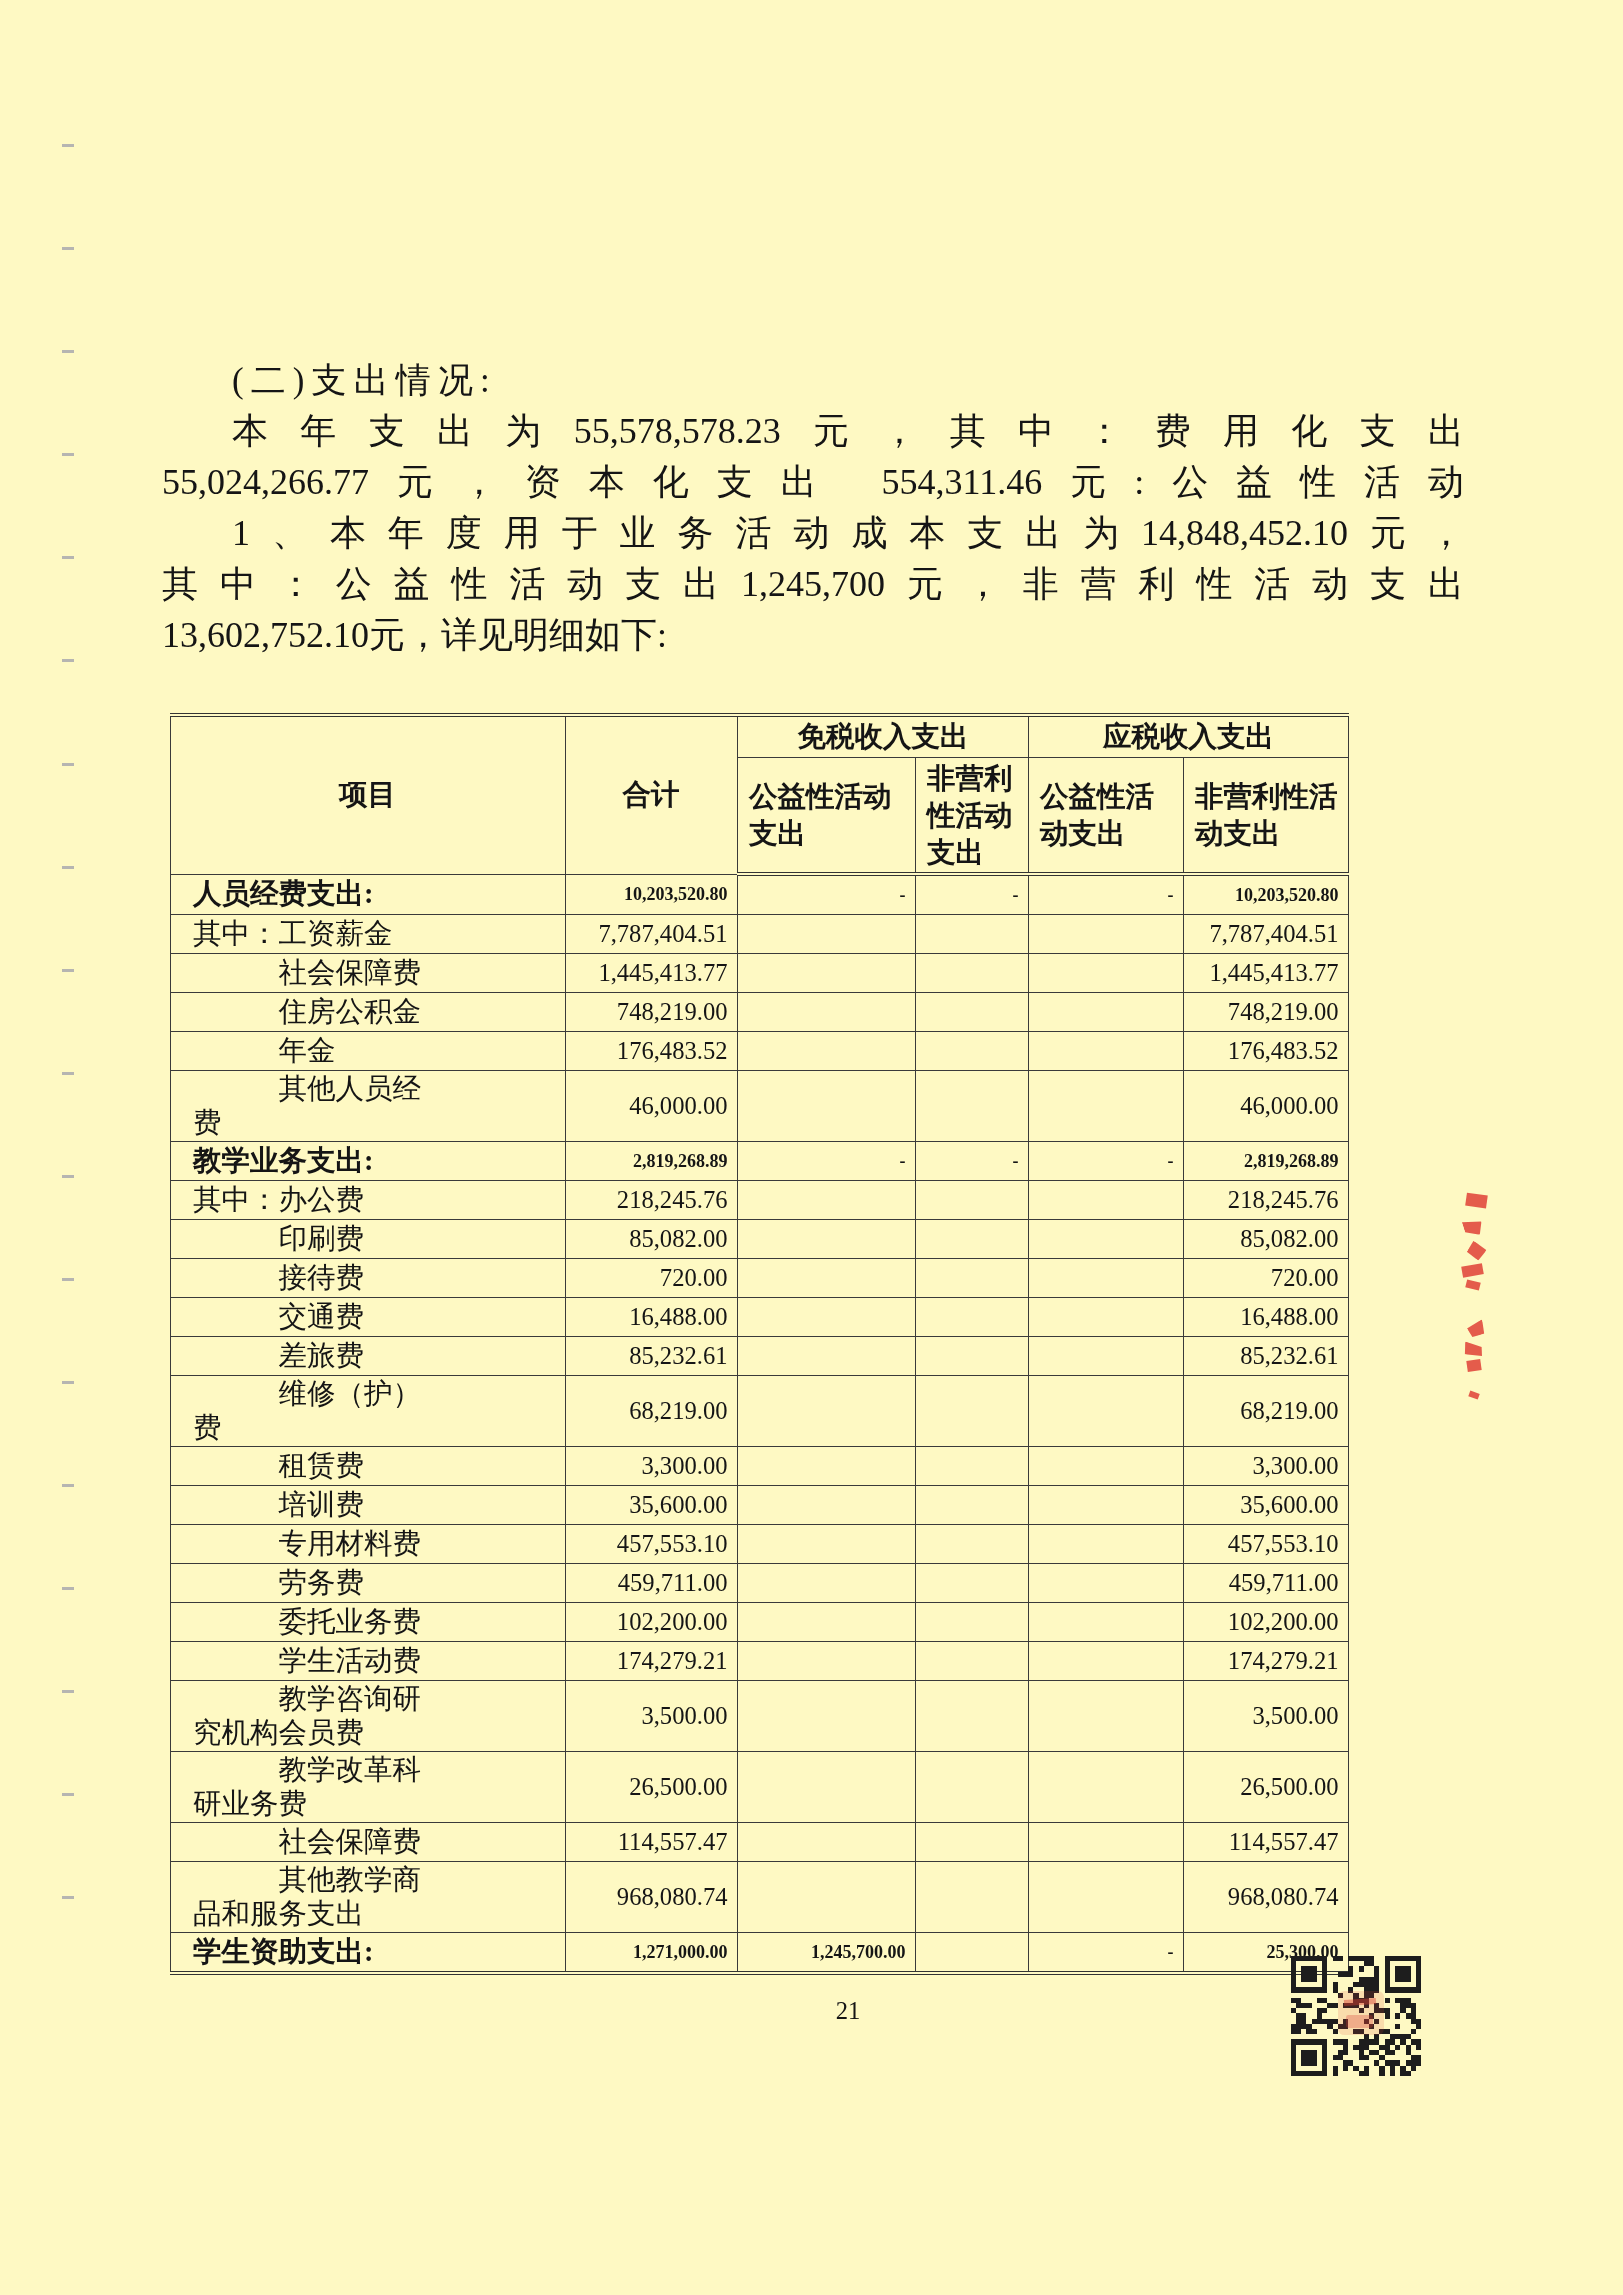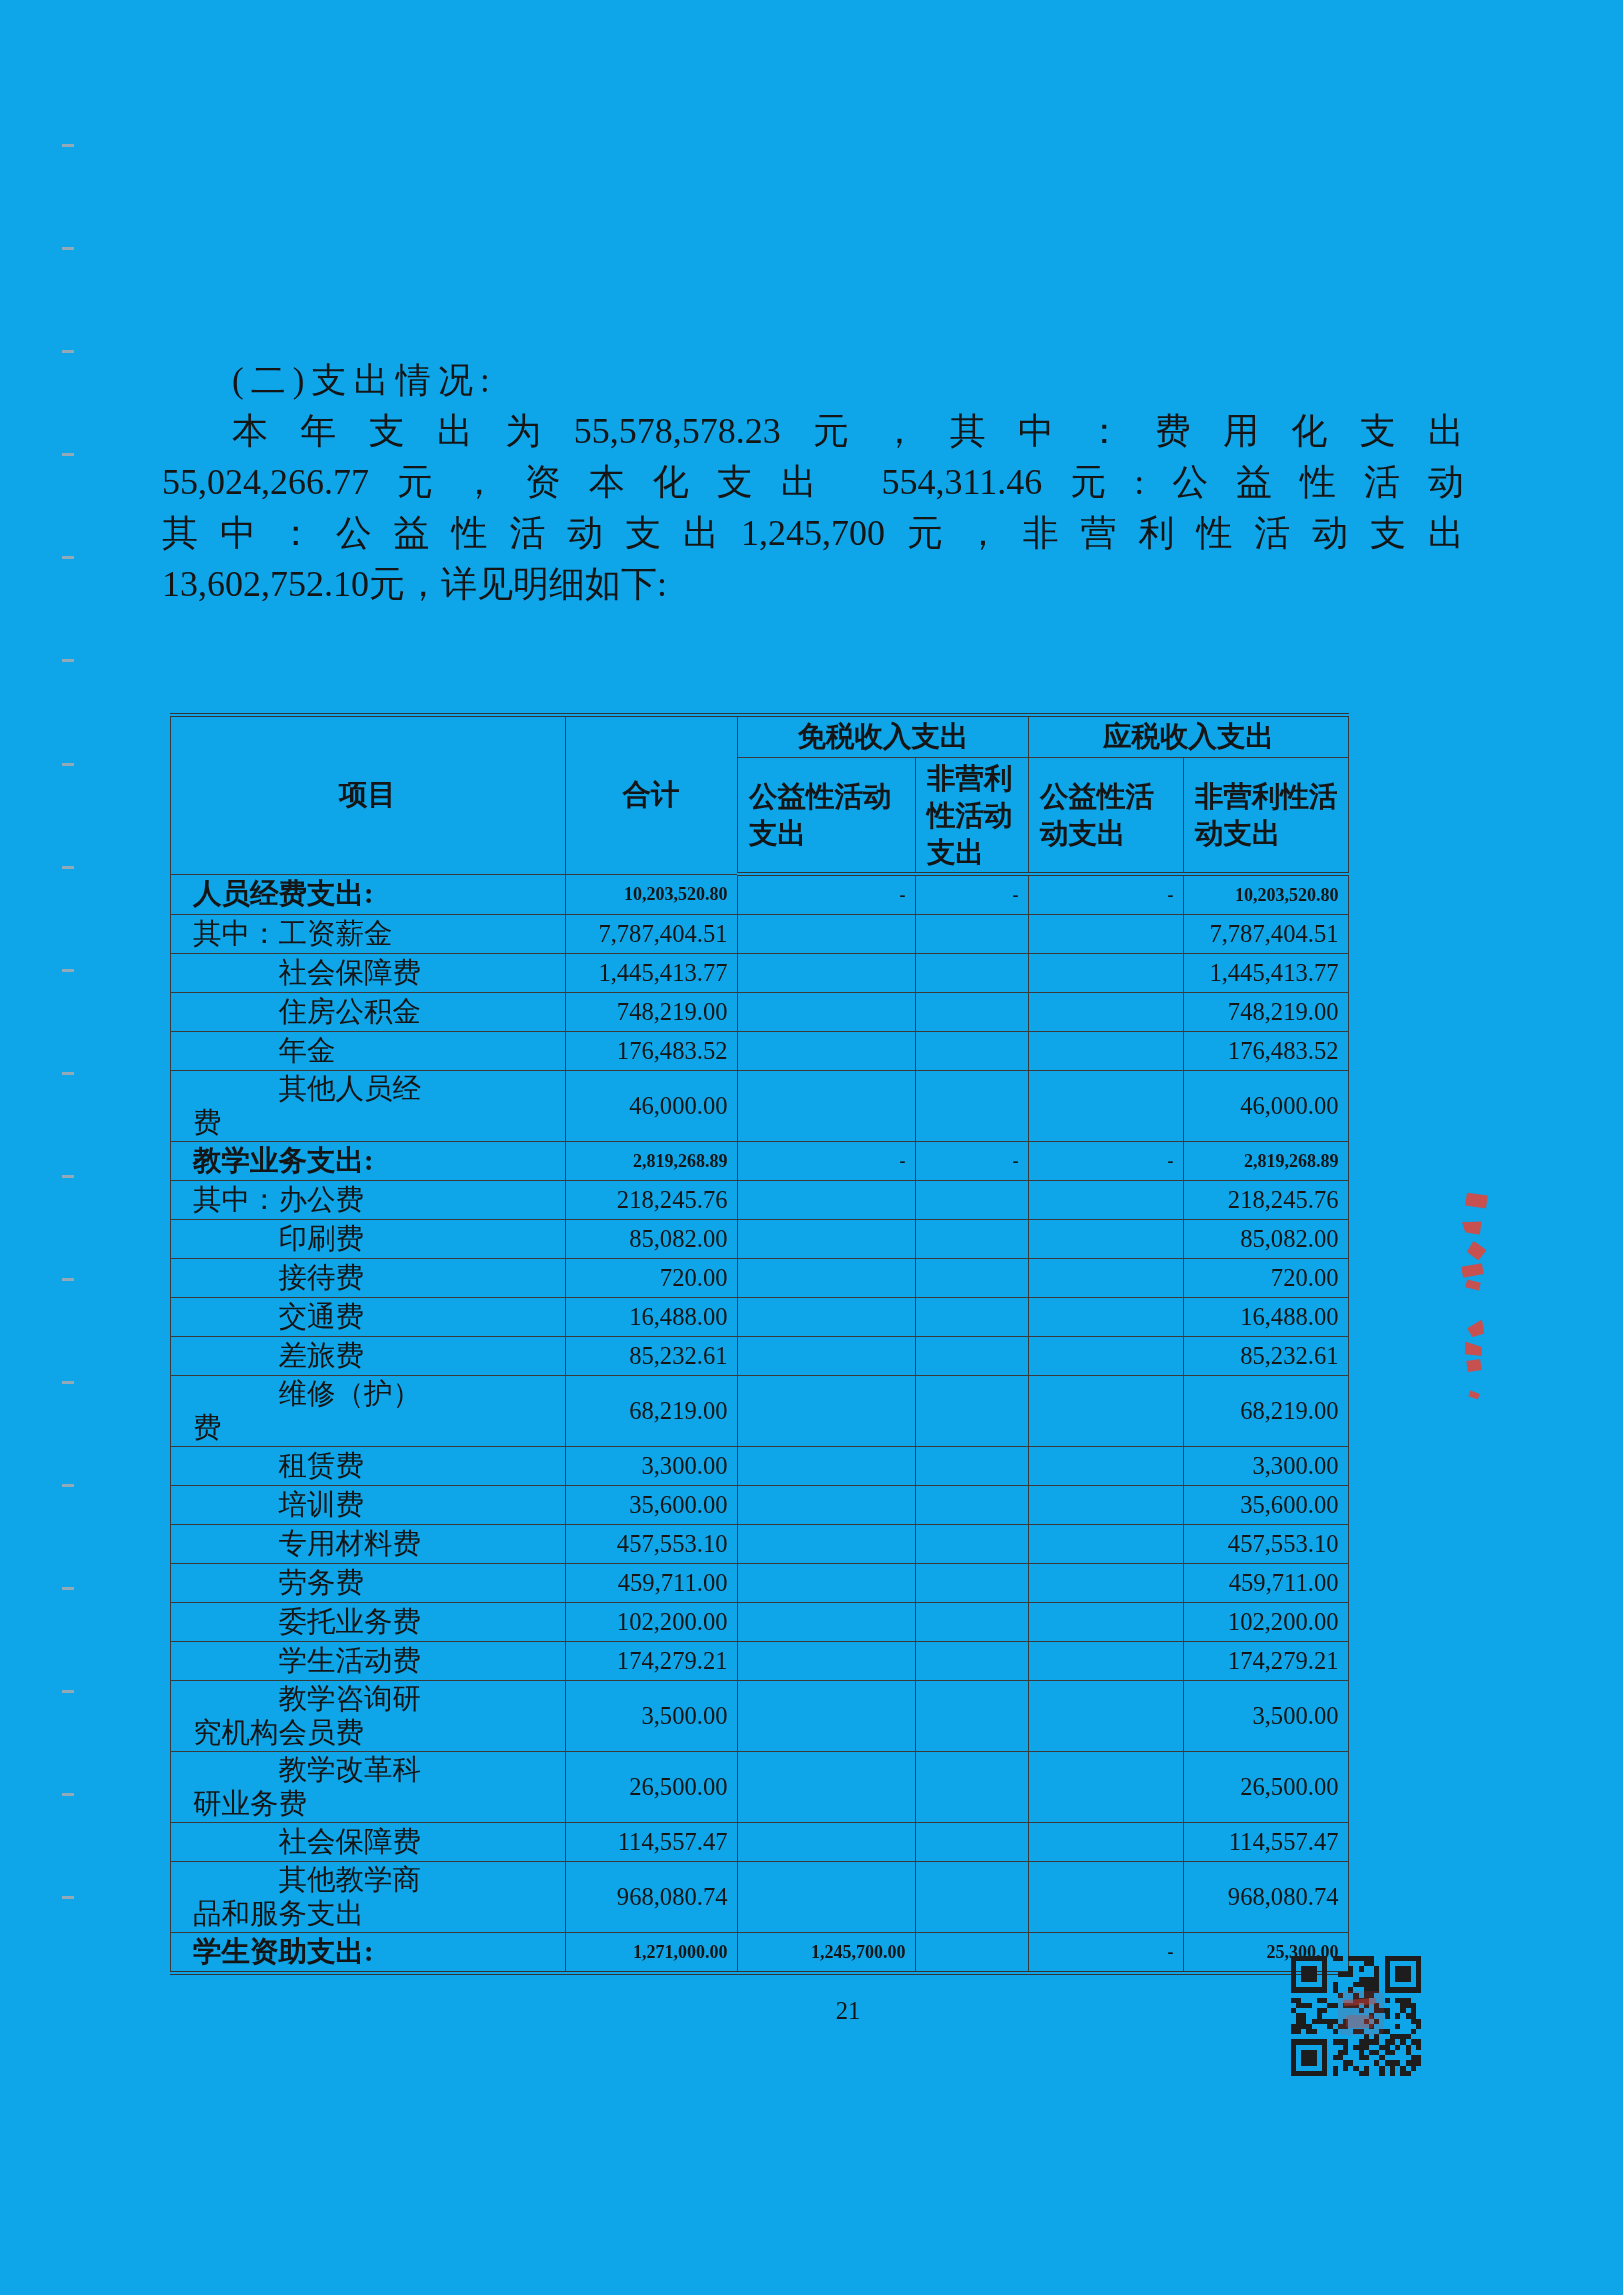--- a/index.html
+++ b/index.html
@@ -3,7 +3,7 @@
 <meta charset="utf-8">
 <style>
   html,body{margin:0;padding:0;background:#e8e8e8;}
-  #page{position:relative;width:1623px;height:2295px;background:#0ea5e9;overflow:hidden;
+  #page{position:relative;width:1623px;height:2295px;background:#fef9c3;overflow:hidden;
         font-family:"Liberation Serif","DejaVu Serif",serif;color:#151515;}
   
   #textblock{position:absolute;left:162px;top:355px;width:1302px;font-size:36px;line-height:51px;}

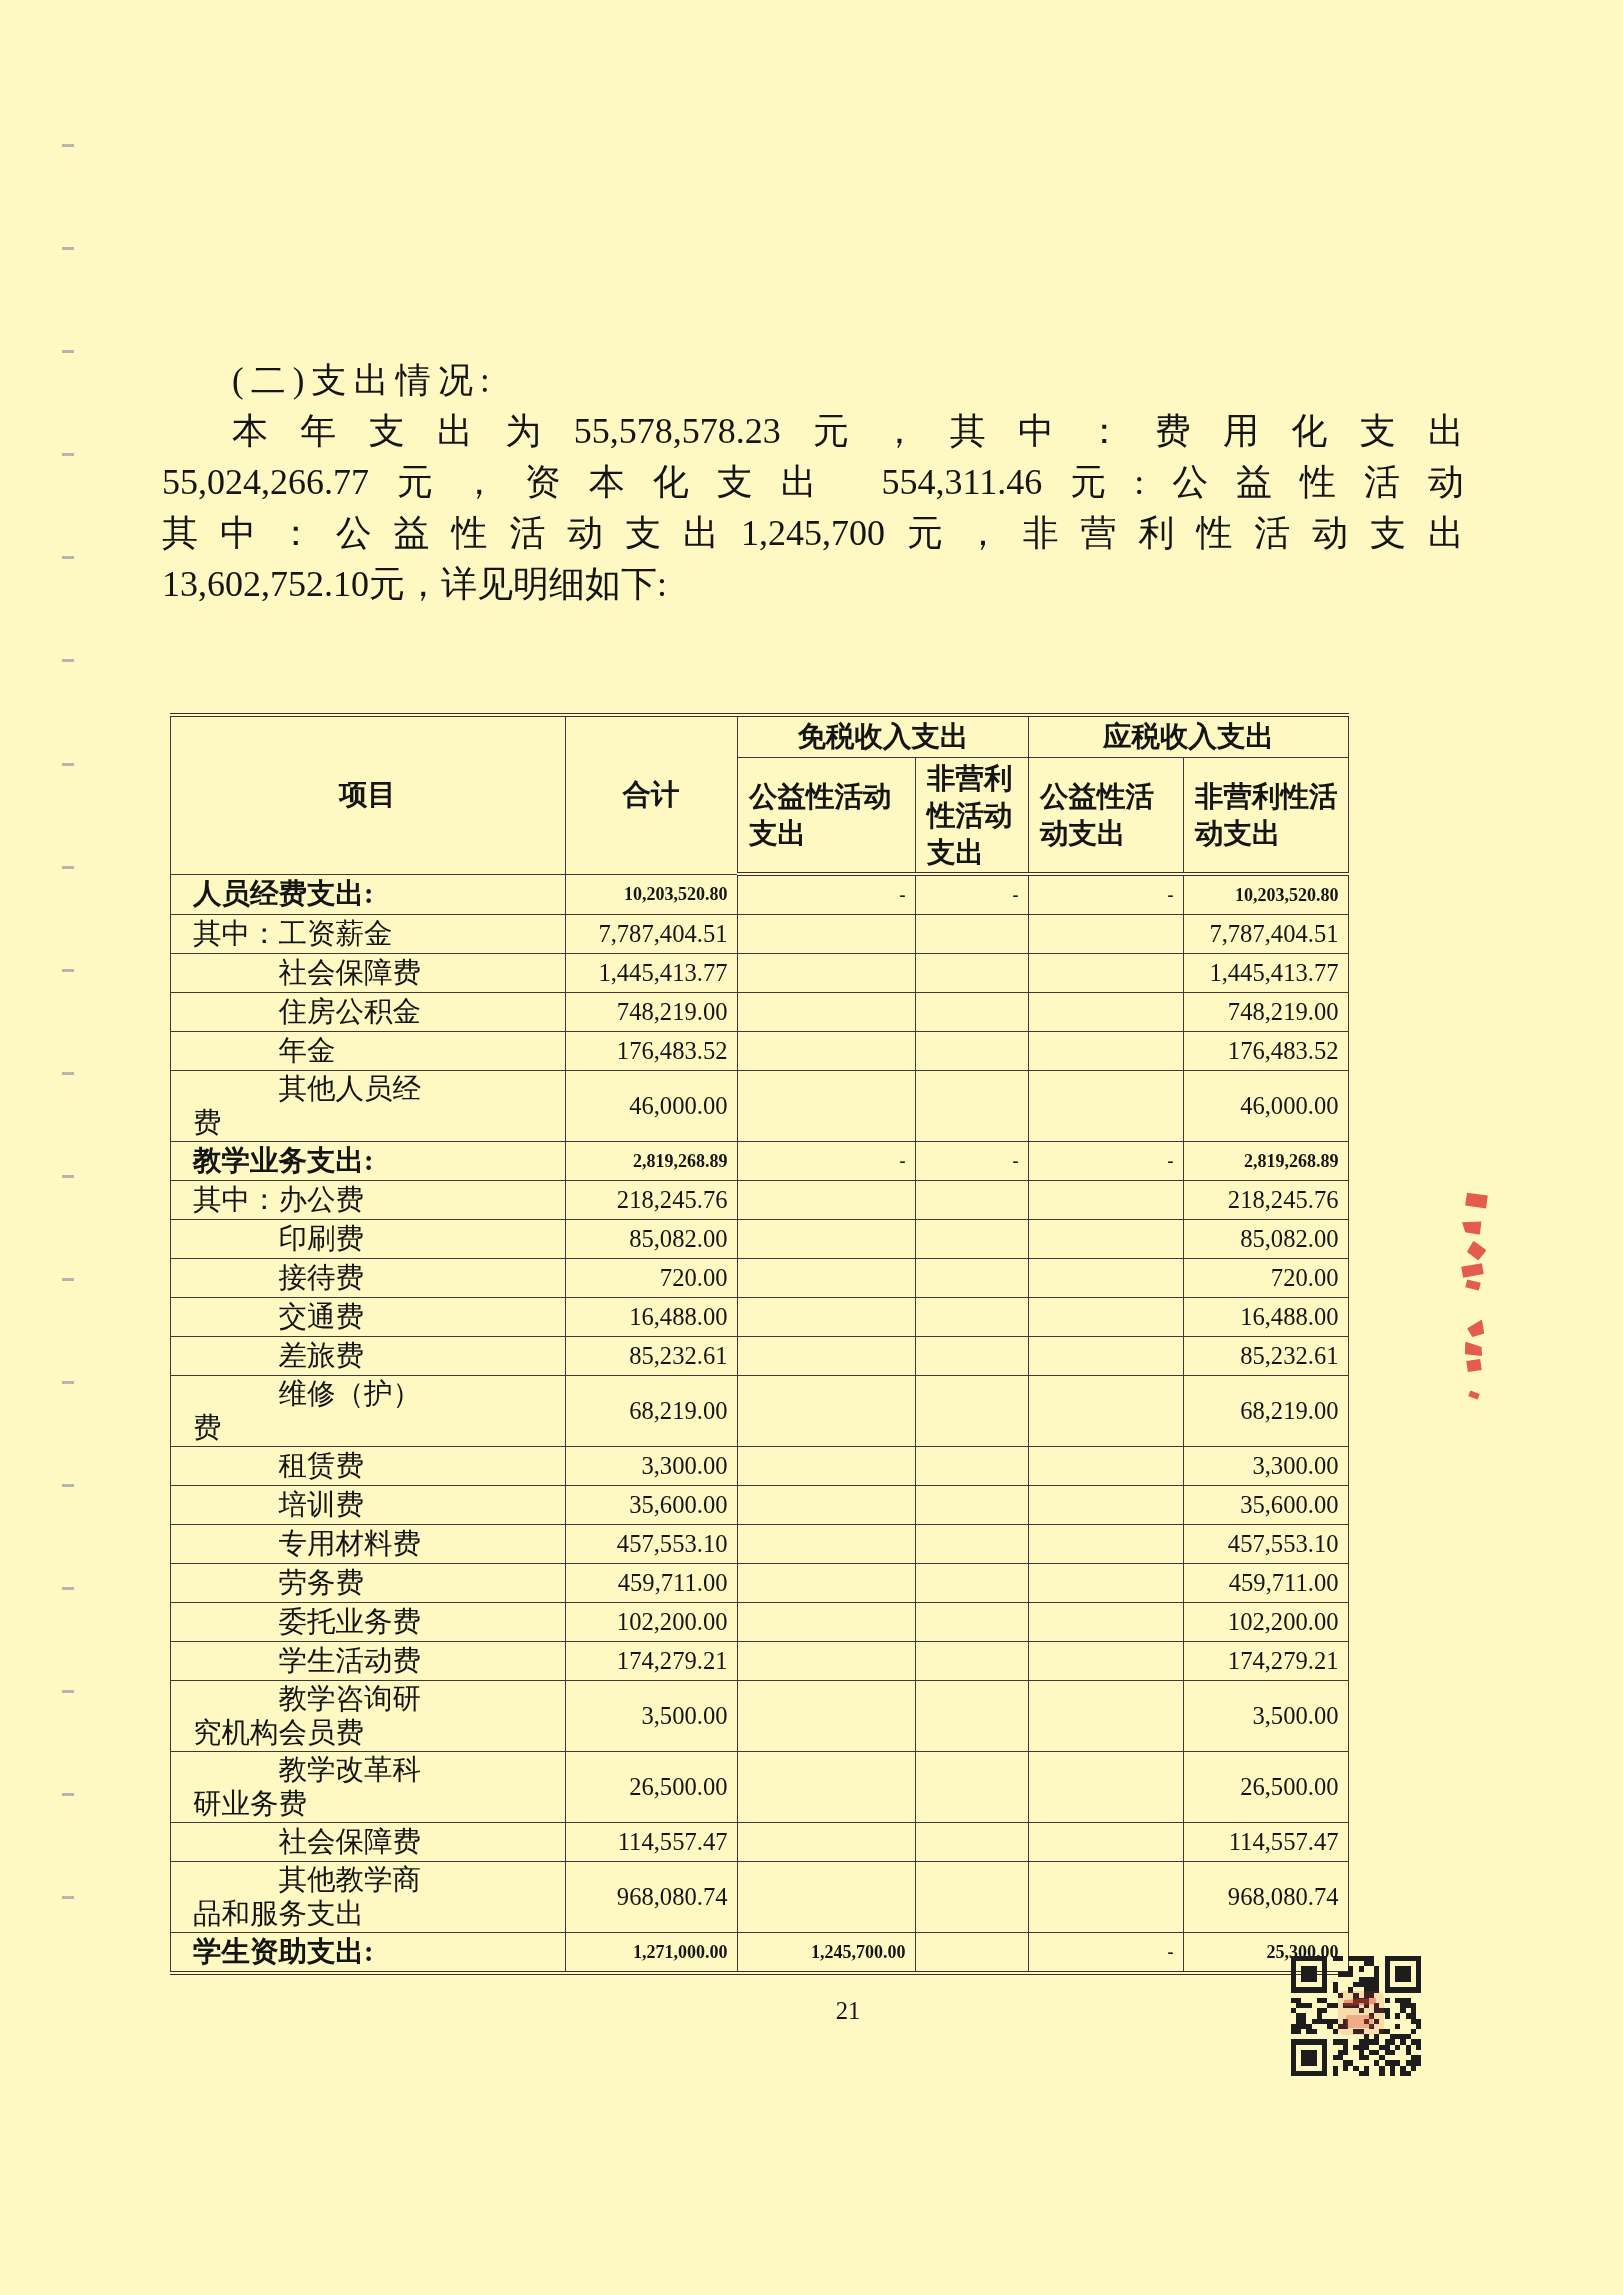--- a/index.html
+++ b/index.html
@@ -51,6 +51,7 @@
     <div id="heading" class="bline ind">(二)支出情况:</div>
     <div class="bline ind just">本年支出为55,578,578.23元，其中：费用化支出</div>
     <div class="bline just">55,024,266.77元，资本化支出 554,311.46元:公益性活动</div>
+    <div class="bline ind just">1、本年度用于业务活动成本支出为14,848,452.10元，</div>
     <div class="bline just">其中：公益性活动支出1,245,700元，非营利性活动支出</div>
     <div class="bline">13,602,752.10元，详见明细如下:</div>
   </div>

